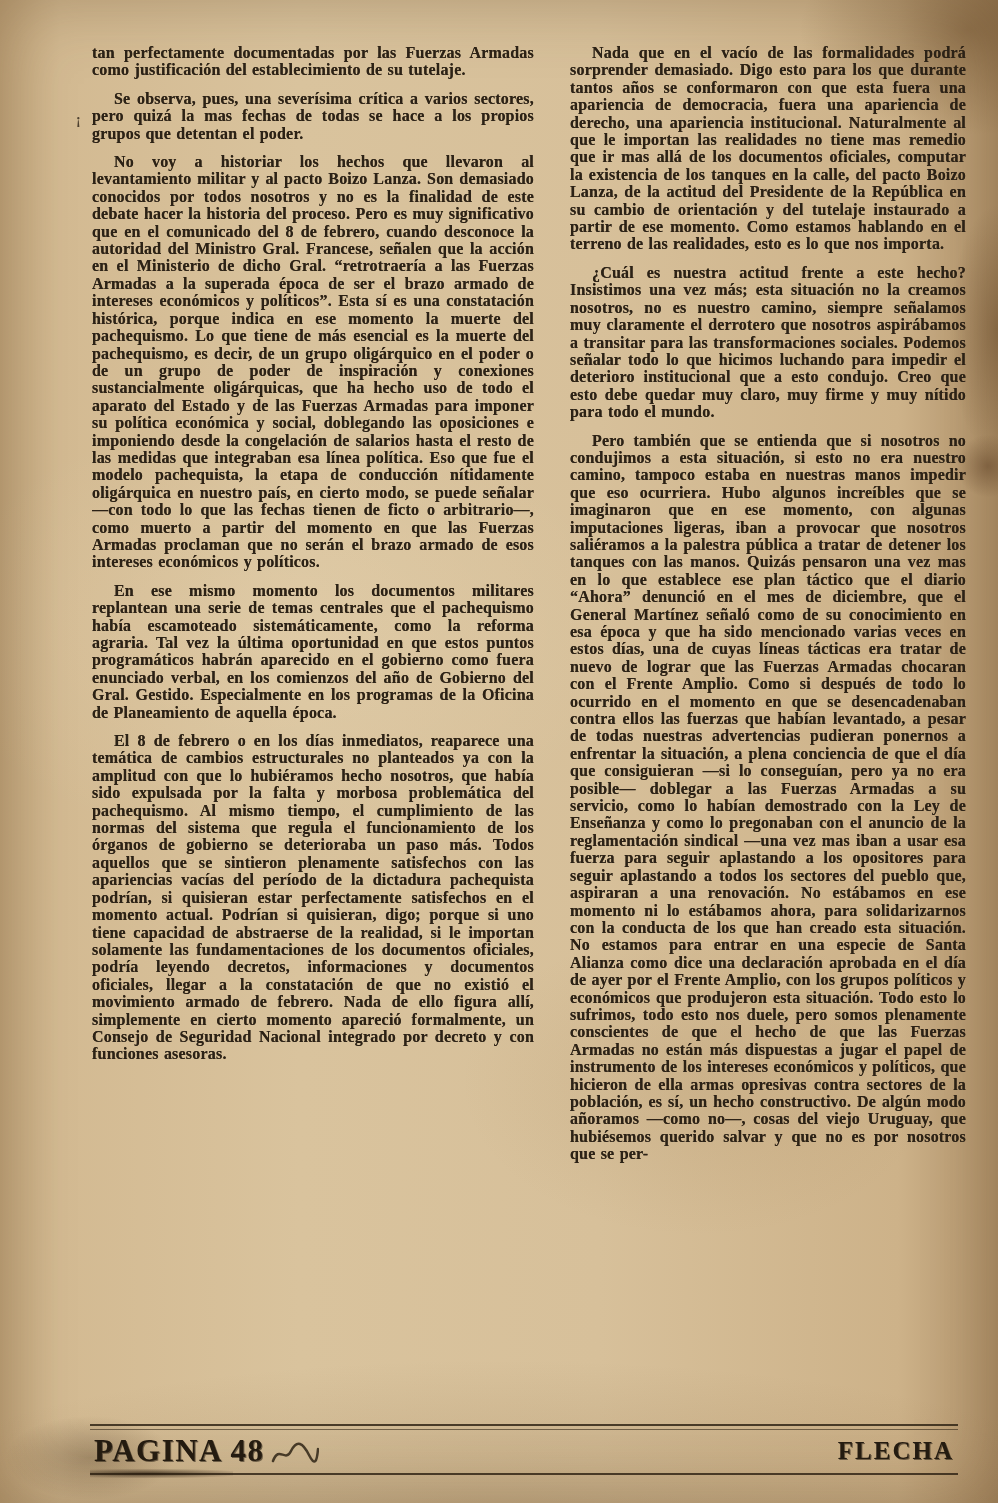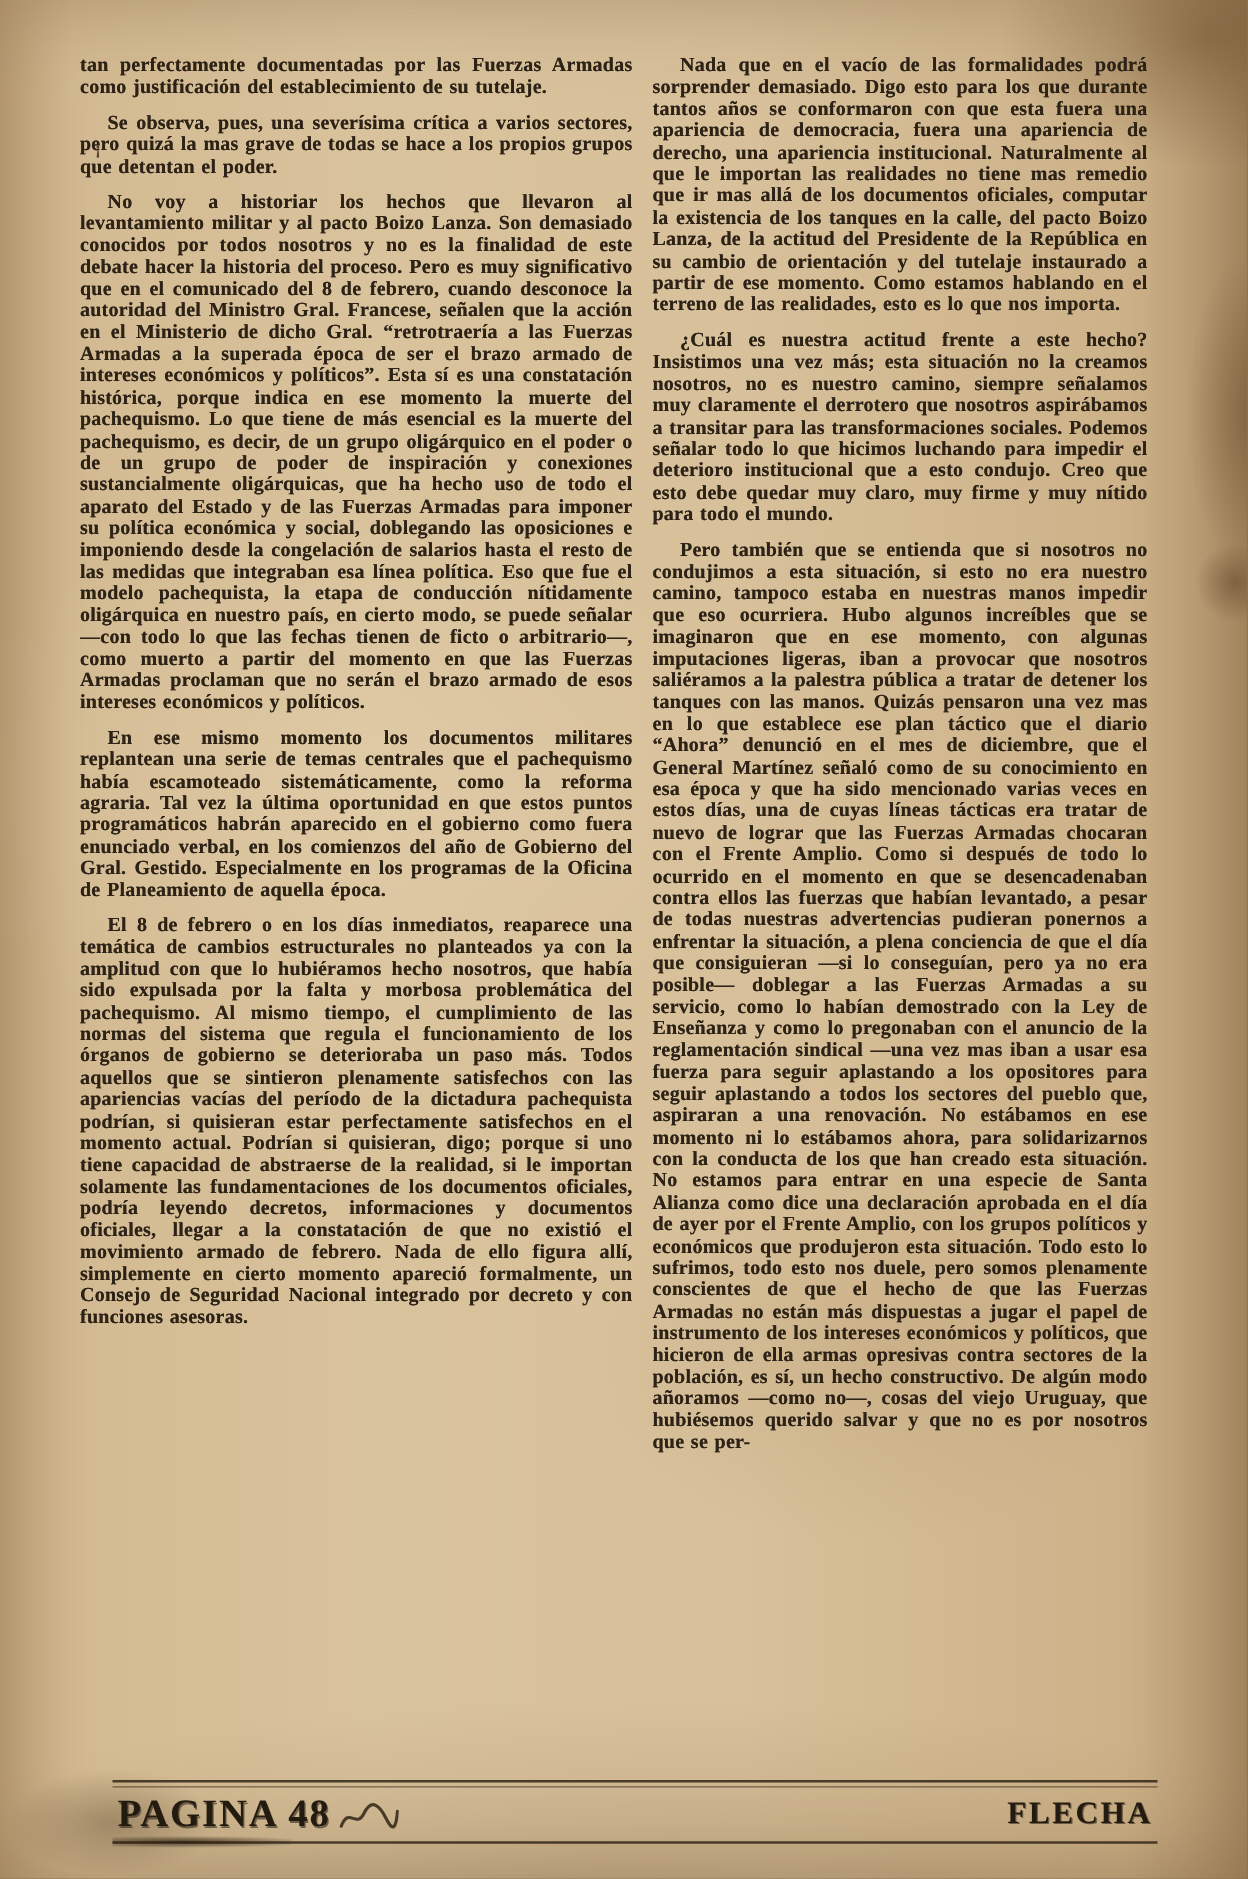--- a/index.html
+++ b/index.html
@@ -27,11 +27,12 @@
   }
   .columns {
     display: flex;
-    gap: 16px;
+    gap: 36px;
     padding: 44px 46px 0 64px;
     height: 1366px;
     box-sizing: border-box;
     overflow: hidden;
+    margin-left: 28px;
   }
   .column {
     overflow: hidden;

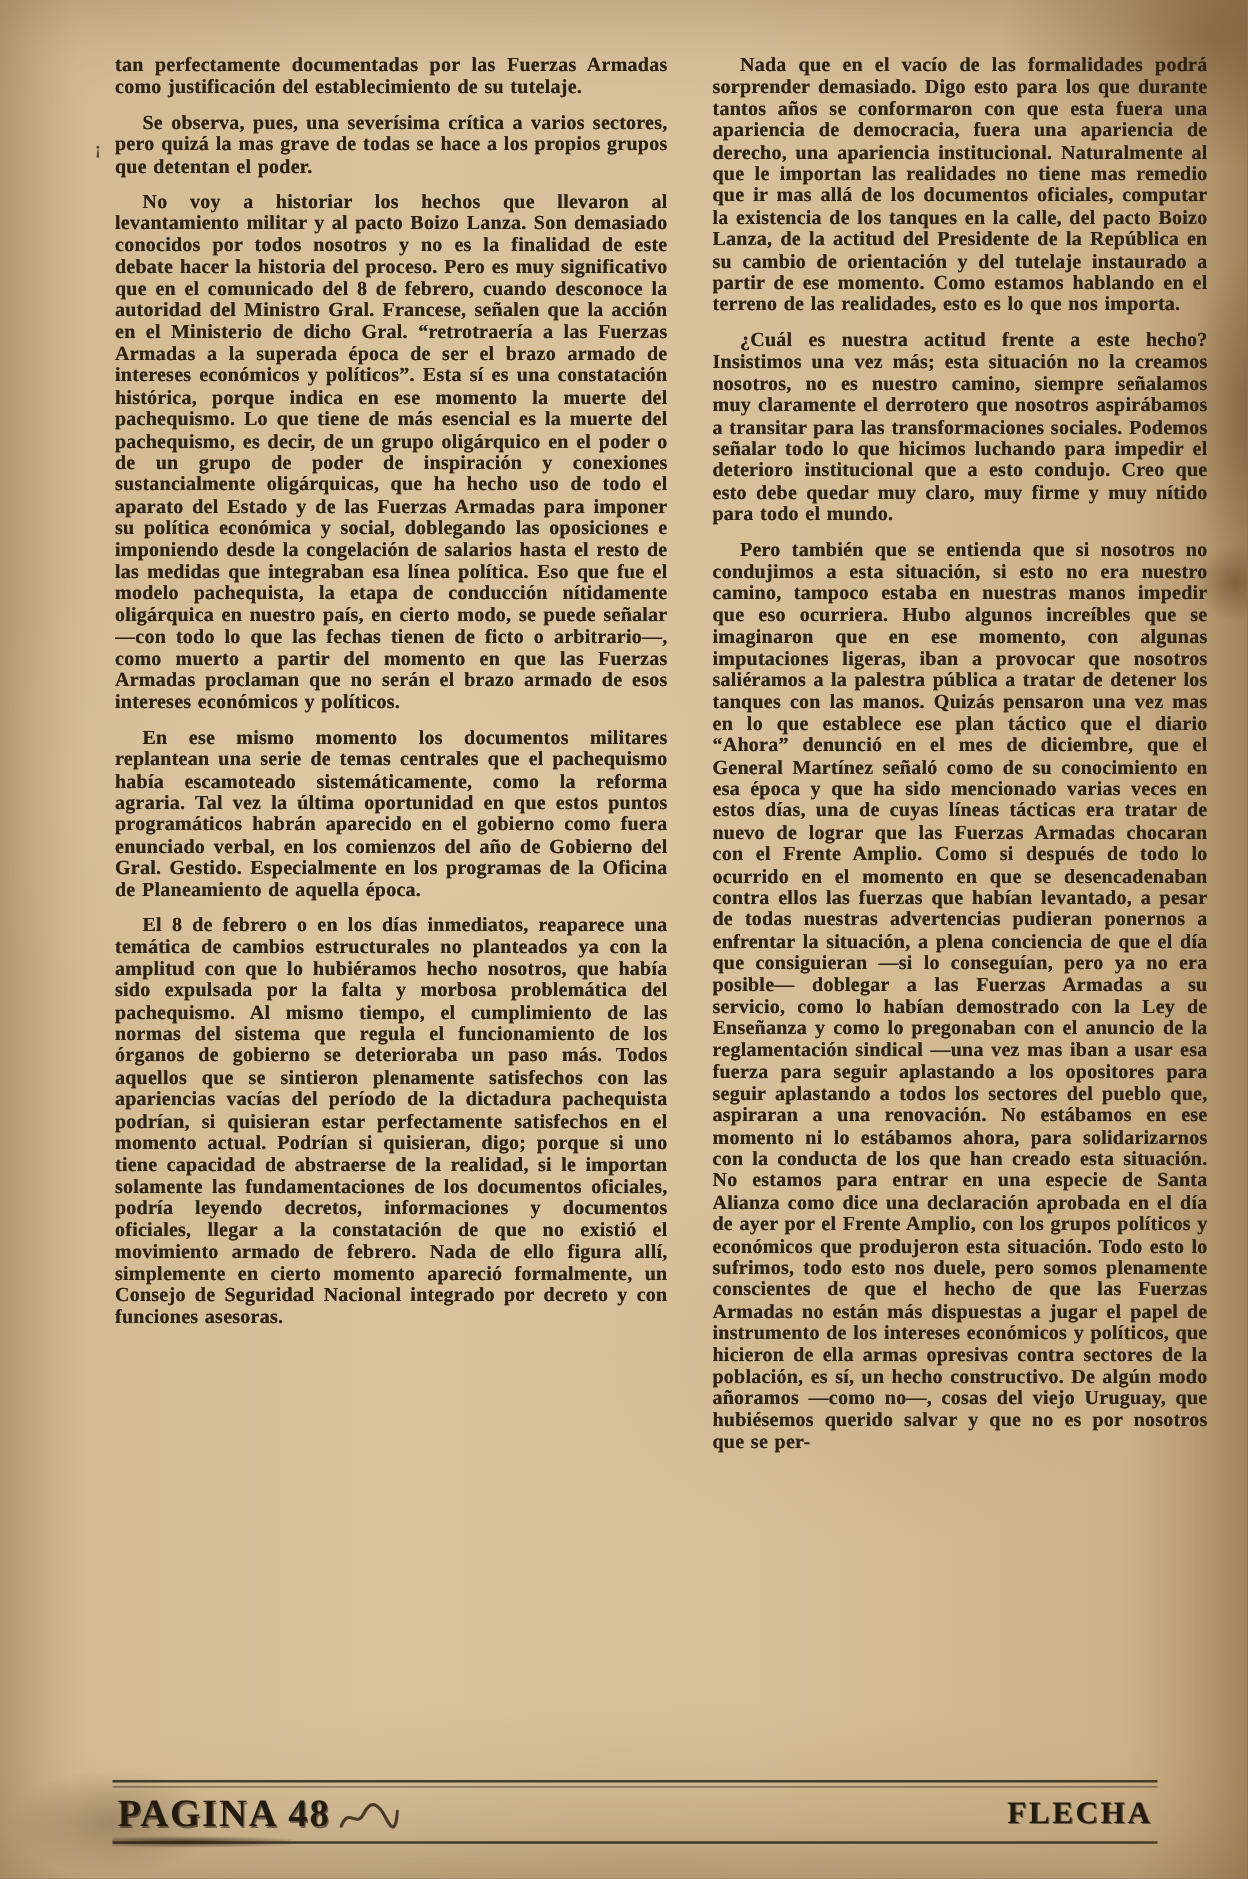--- a/index.html
+++ b/index.html
@@ -120,7 +120,7 @@
 
     <div class="column left">
       <p class="noindent">tan perfectamente documentadas por las Fuerzas Armadas como justificación del establecimiento de su tutelaje.</p>
-      <p>Se observa, pues, una severísima crítica a varios sectores, pero quizá la mas grave de todas se hace a los propios grupos que detentan el poder.</p>
+      <p>Se observa, pues, una severísima crítica a varios sectores, pero quizá la mas fechas de todas se hace a los propios grupos que detentan el poder.</p>
       <p>No voy a historiar los hechos que llevaron al levantamiento militar y al pacto Boizo Lanza. Son demasiado conocidos por todos nosotros y no es la finalidad de este debate hacer la historia del proceso. Pero es muy significativo que en el comunicado del 8 de febrero, cuando desconoce la autoridad del Ministro Gral. Francese, señalen que la acción en el Ministerio de dicho Gral. “retrotraería a las Fuerzas Armadas a la superada época de ser el brazo armado de intereses económicos y políticos”. Esta sí es una constatación histórica, porque indica en ese momento la muerte del pachequismo. Lo que tiene de más esencial es la muerte del pachequismo, es decir, de un grupo oligárquico en el poder o de un grupo de poder de inspiración y conexiones sustancialmente oligárquicas, que ha hecho uso de todo el aparato del Estado y de las Fuerzas Armadas para imponer su política económica y social, doblegando las oposiciones e imponiendo desde la congelación de salarios hasta el resto de las medidas que integraban esa línea política. Eso que fue el modelo pachequista, la etapa de conducción nítidamente oligárquica en nuestro país, en cierto modo, se puede señalar —con todo lo que las fechas tienen de ficto o arbitrario—, como muerto a partir del momento en que las Fuerzas Armadas proclaman que no serán el brazo armado de esos intereses económicos y políticos.</p>
       <p>En ese mismo momento los documentos militares replantean una serie de temas centrales que el pachequismo había escamoteado sistemáticamente, como la reforma agraria. Tal vez la última oportunidad en que estos puntos programáticos habrán aparecido en el gobierno como fuera enunciado verbal, en los comienzos del año de Gobierno del Gral. Gestido. Especialmente en los programas de la Oficina de Planeamiento de aquella época.</p>
       <p>El 8 de febrero o en los días inmediatos, reaparece una temática de cambios estructurales no planteados ya con la amplitud con que lo hubiéramos hecho nosotros, que había sido expulsada por la falta y morbosa problemática del pachequismo. Al mismo tiempo, el cumplimiento de las normas del sistema que regula el funcionamiento de los órganos de gobierno se deterioraba un paso más. Todos aquellos que se sintieron plenamente satisfechos con las apariencias vacías del período de la dictadura pachequista podrían, si quisieran estar perfectamente satisfechos en el momento actual. Podrían si quisieran, digo; porque si uno tiene capacidad de abstraerse de la realidad, si le importan solamente las fundamentaciones de los documentos oficiales, podría leyendo decretos, informaciones y documentos oficiales, llegar a la constatación de que no existió el movimiento armado de febrero. Nada de ello figura allí, simplemente en cierto momento apareció formalmente, un Consejo de Seguridad Nacional integrado por decreto y con funciones asesoras.</p>

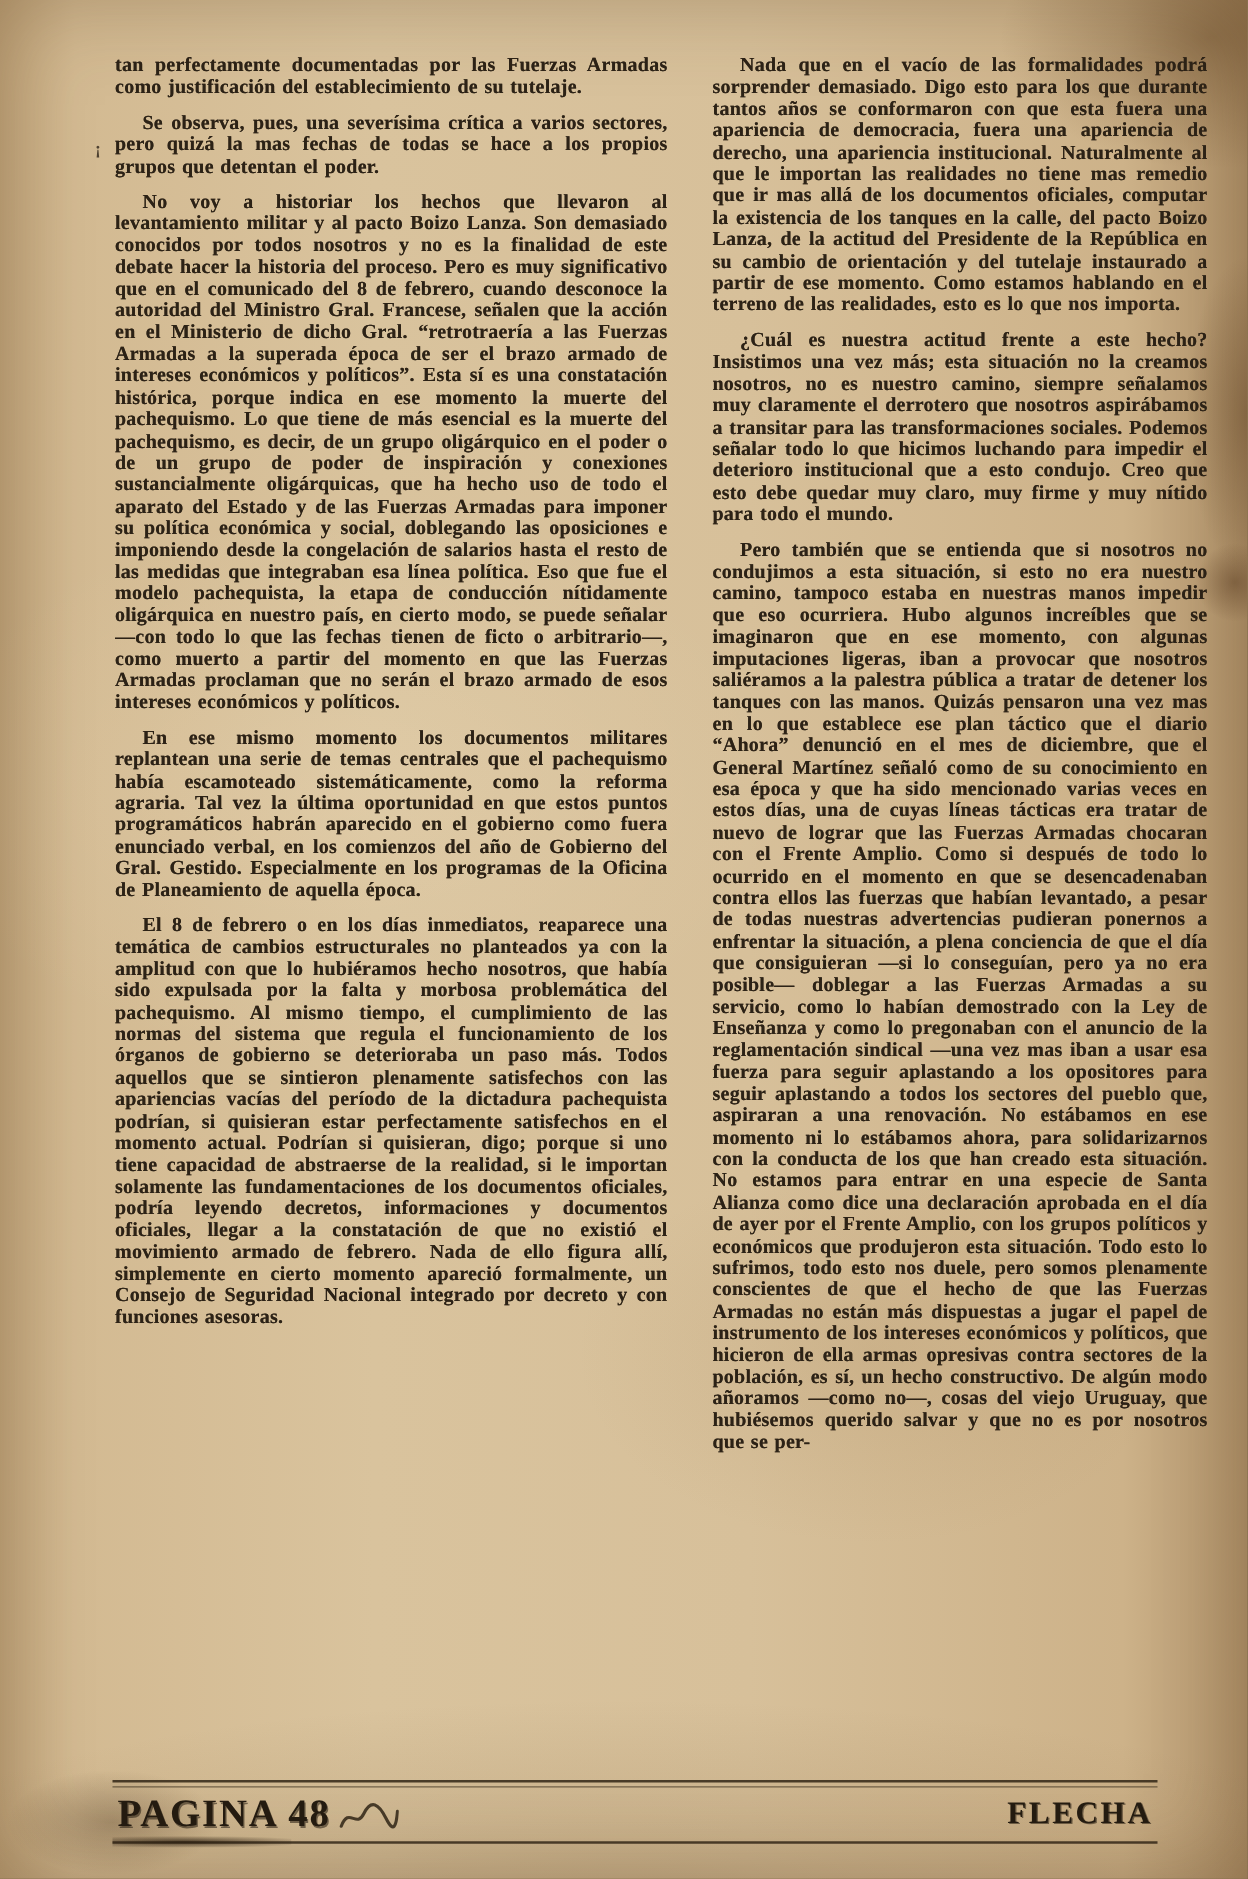--- a/index.html
+++ b/index.html
@@ -56,7 +56,7 @@
     left: 0;
     right: 0;
     bottom: 28px;
-    padding: 0 72px 0 90px;
+    padding: 0 40px 0 90px;
   }
   .rule {
     border-top: 2px solid rgba(50,38,22,0.85);

